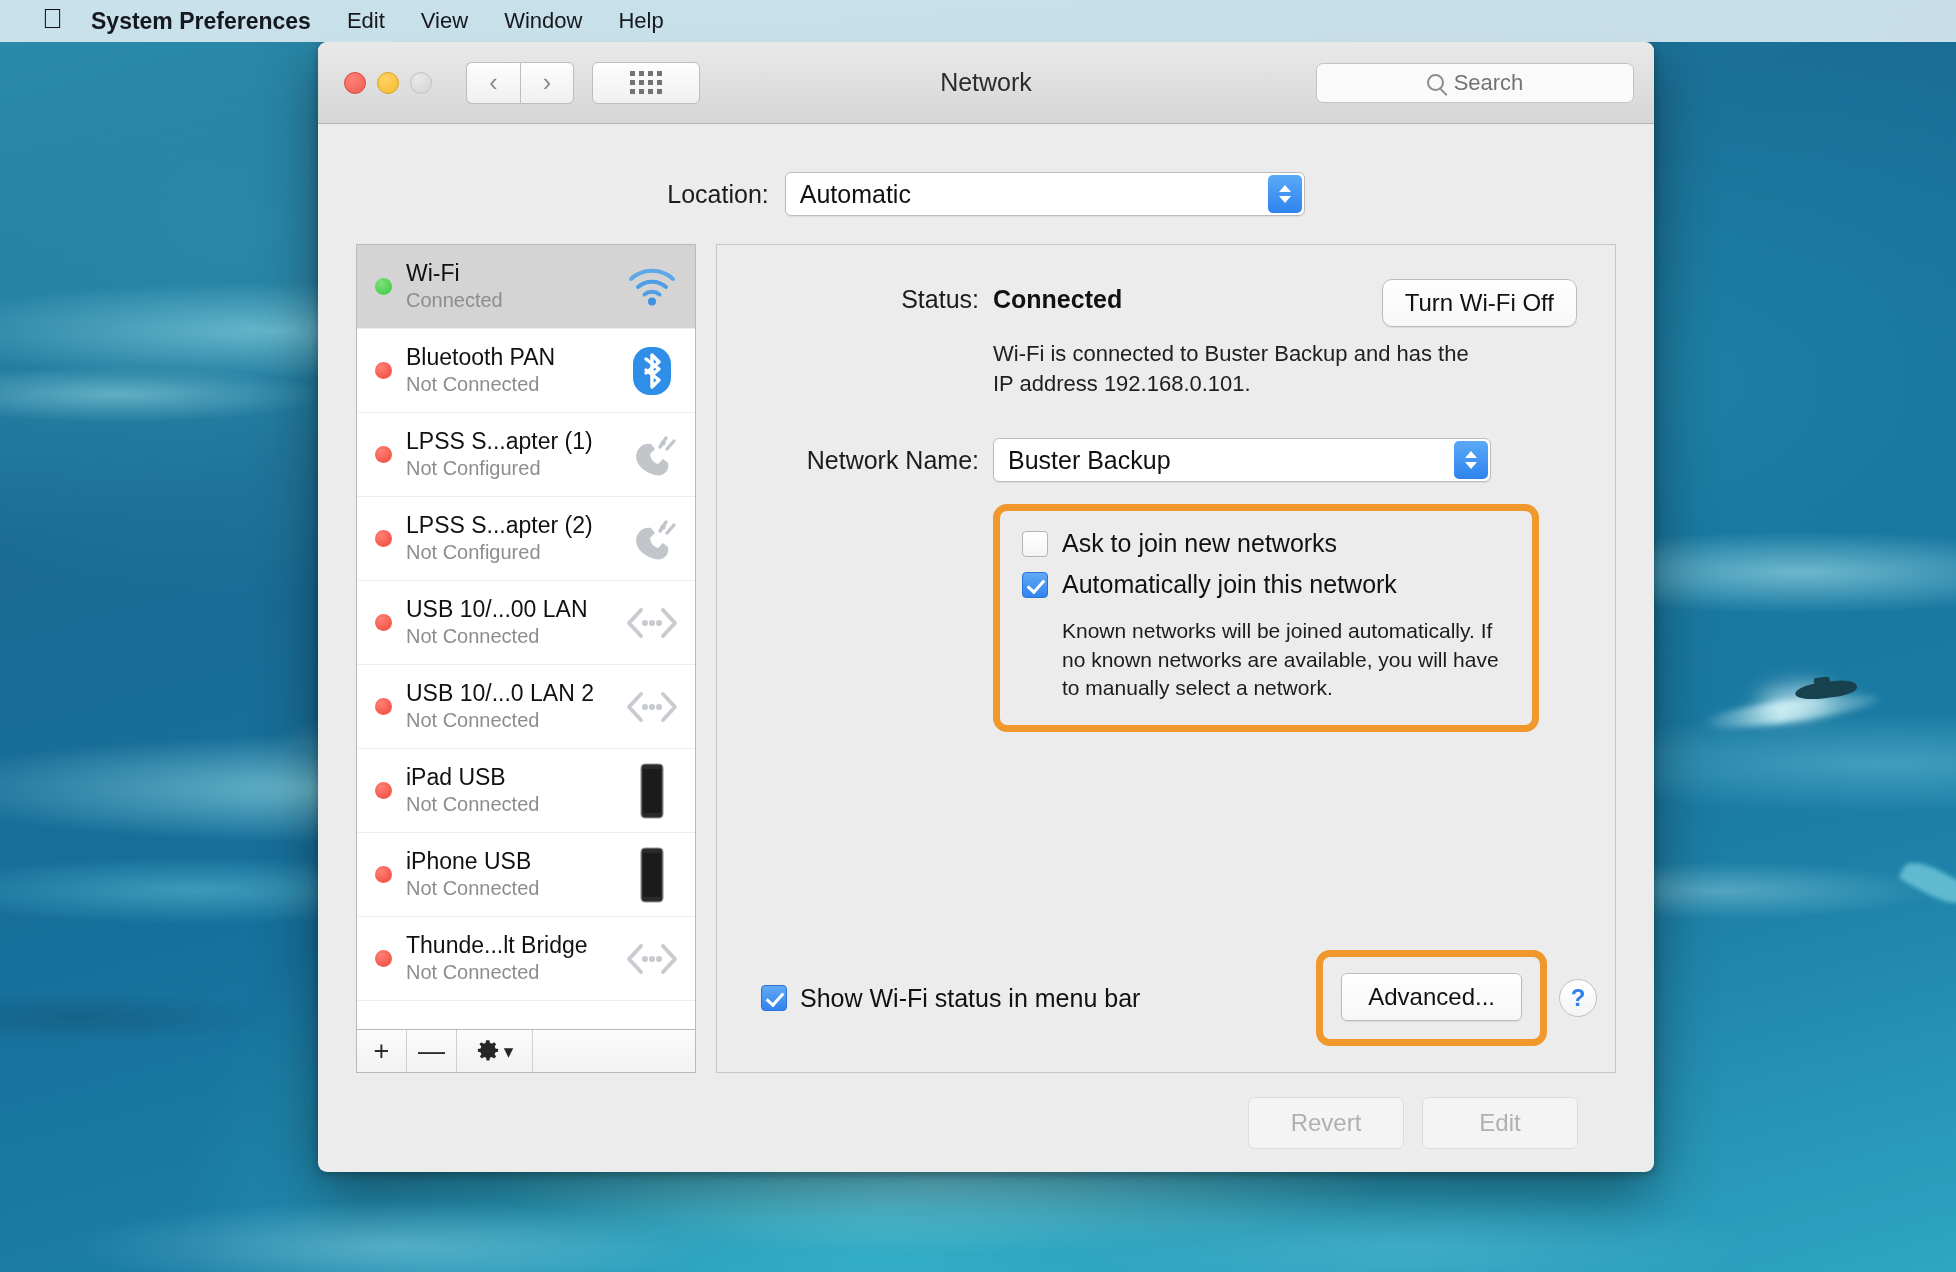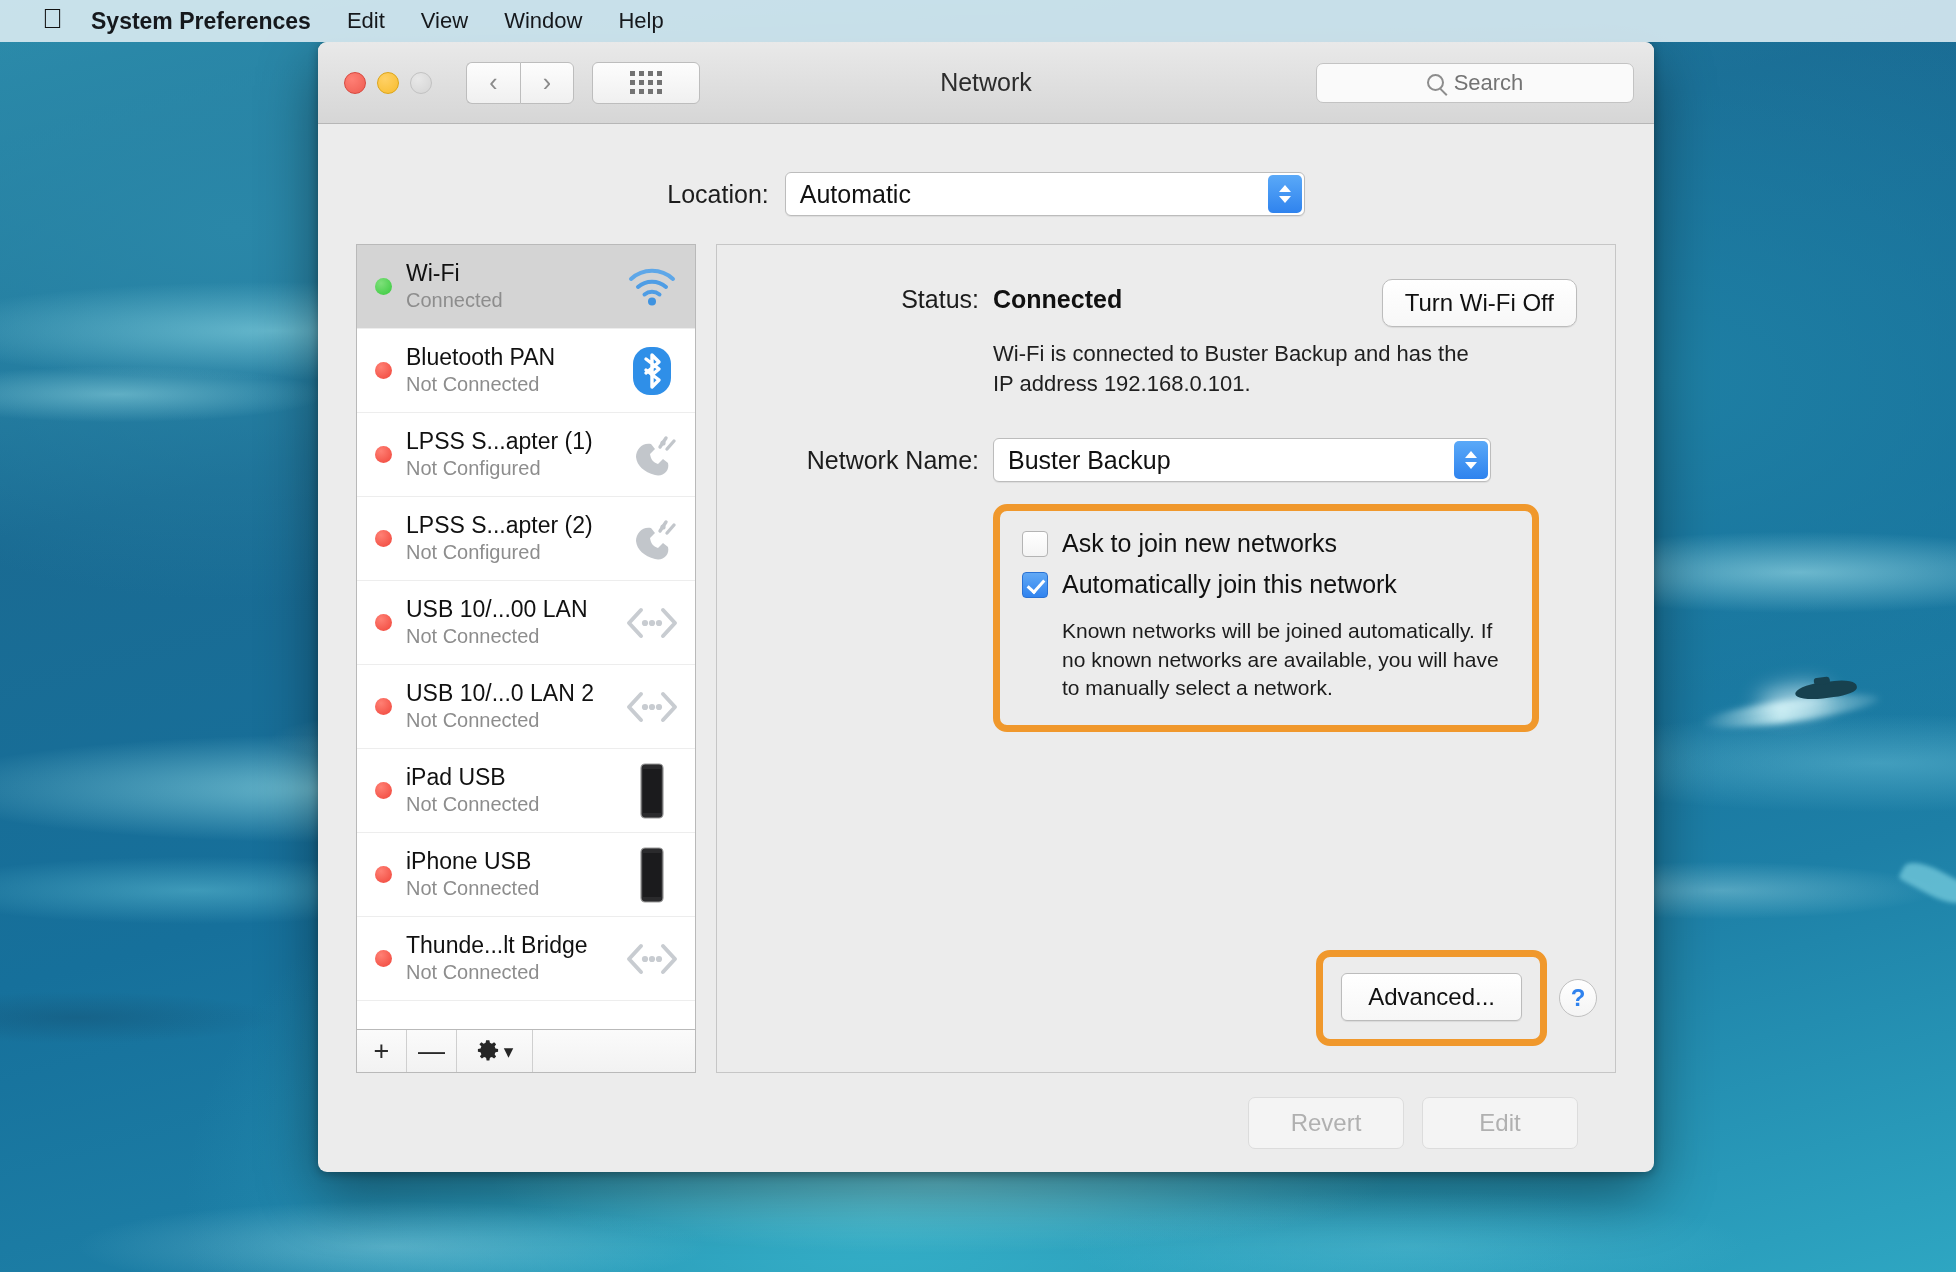--- a/index.html
+++ b/index.html
@@ -609,6 +609,10 @@
           </div>
 
           <div class="bottomrow">
+            <div class="showstatus">
+              <span class="cbox on"></span>
+              <span class="cblabel">Show Wi-Fi status in menu bar</span>
+            </div>
             <div class="adv-wrap">
               <span class="advbtn">Advanced...</span>
             </div>

